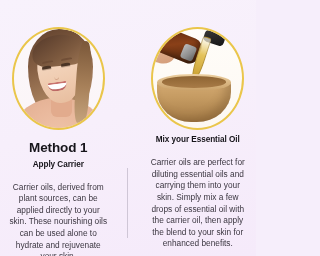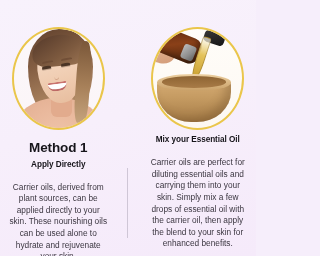--- a/index.html
+++ b/index.html
@@ -376,7 +376,7 @@
       </div>
 
       <div class="method-title">Method 1</div>
-      <div class="method-subtitle">Apply Directly</div>
+      <div class="method-subtitle">Apply Carrier</div>
       <div class="method-body">Carrier oils, derived from plant sources, can be applied directly to your skin. These nourishing oils can be used alone to hydrate and rejuvenate your skin.</div>
     </div>
 

